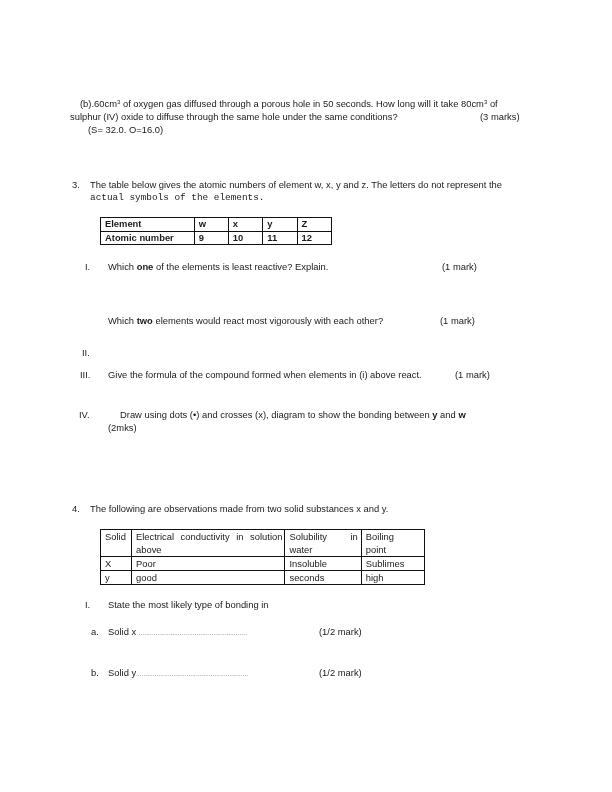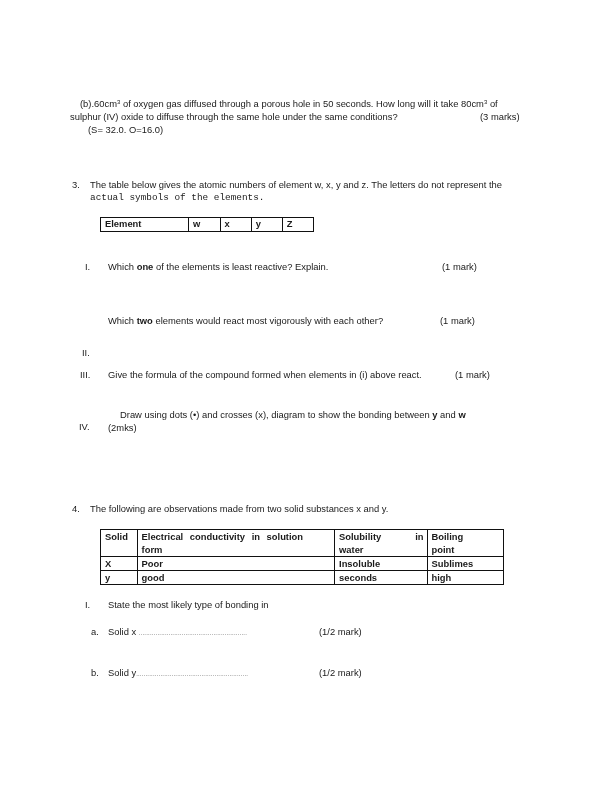--- a/index.html
+++ b/index.html
@@ -31,7 +31,7 @@
 <div class="abs" style="left:90px; top:179px;">The table below gives the atomic numbers of element w, x, y and z. The letters do not represent the</div>
 <div class="abs" style="left:90px; top:192px;font-family:Liberation Mono, monospace;">actual symbols of the elements.</div>
 
-<table class="t1" style="left:100px; top:217px; width:214px;">
+<table class="t1" style="left:100px; top:217px; width:232px;">
   <tbody>
       <tr>
     <td style="width:96px;">Element</td>

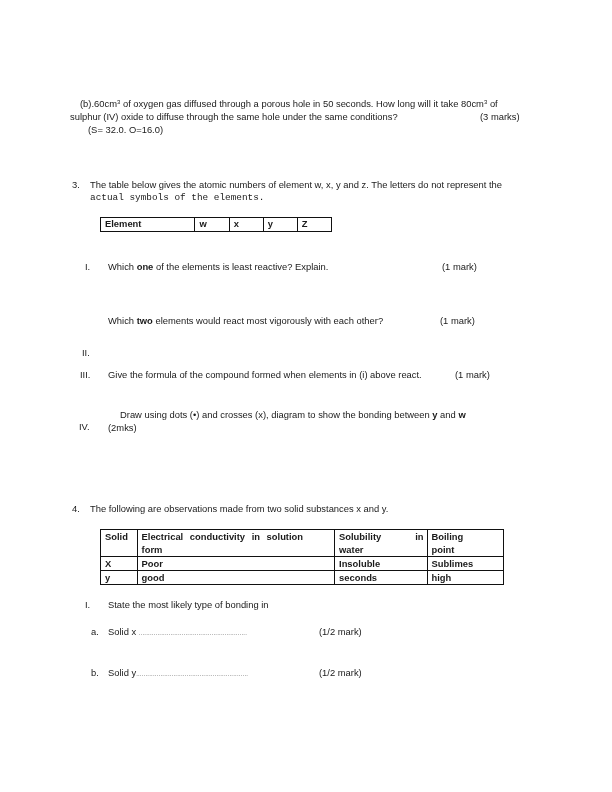--- a/index.html
+++ b/index.html
@@ -39,6 +39,13 @@
     <td style="width:32px;">x</td>
     <td style="width:32px;">y</td>
     <td style="width:32px;">Z</td>
+  </tr>
+  <tr>
+    <td>Atomic number</td>
+    <td>9</td>
+    <td>10</td>
+    <td>11</td>
+    <td>12</td>
   </tr>
 </tbody>
   </table>

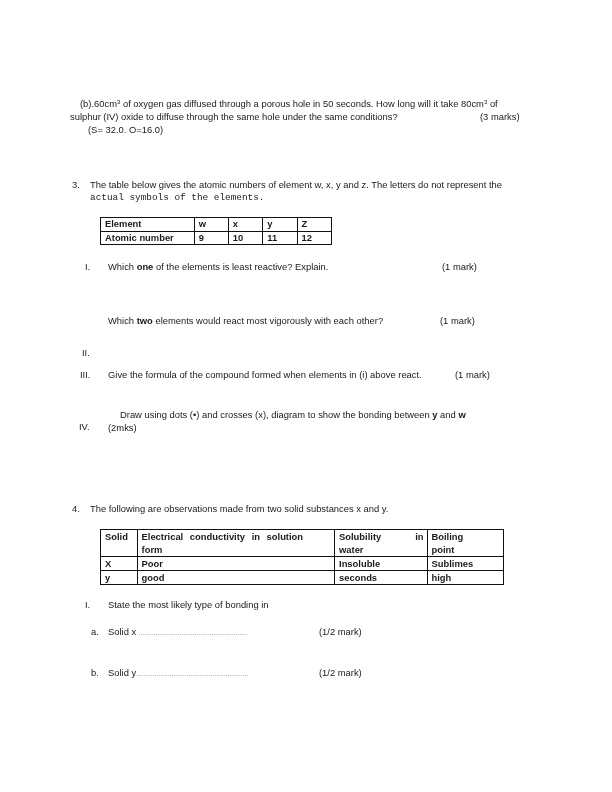--- a/index.html
+++ b/index.html
@@ -66,7 +66,7 @@
 <div class="abs" style="left:108px; top:369px;">Give the formula of the compound formed when elements in (i) above react.</div>
 <div class="abs" style="left:455px; top:369px;">(1 mark)</div>
 
-<div class="abs" style="left:79px; top:409px;margin-top:12px;">IV.</div>
+<div class="abs" style="left:79px; top:409px;">IV.</div>
 <div class="abs" style="left:108px; top:409px;padding-left:12px;">
   <span>Draw using dots (•) and crosses (x), diagram to show the bonding between </span><b>y</b><span> and </span><b>w</b>
 </div>

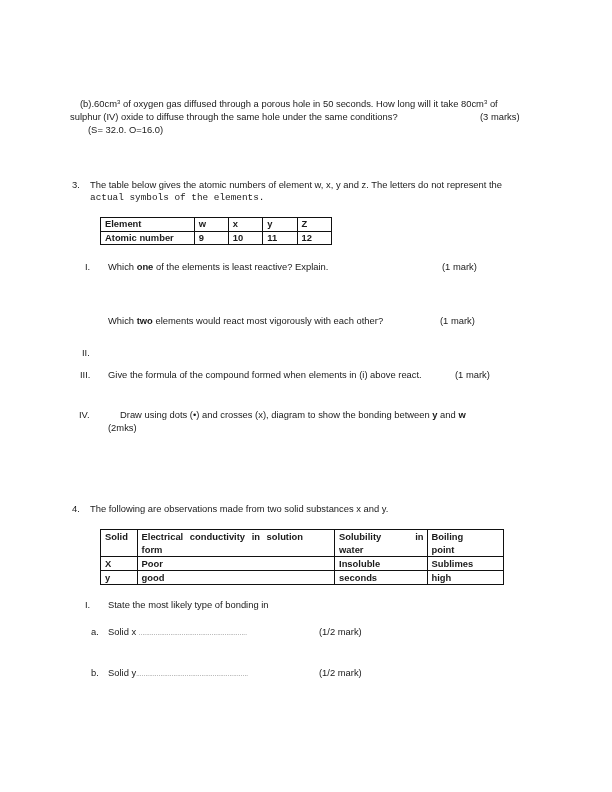--- a/index.html
+++ b/index.html
@@ -75,7 +75,7 @@
 <div class="abs" style="left:72px; top:503px;">4.</div>
 <div class="abs" style="left:90px; top:503px;">The following are observations made from two solid substances x and y.</div>
 
-<table class="t2" style="left:100px; top:529px; width:404px;font-weight:bold;">
+<table class="t2" style="left:100px; top:529px; width:325px;">
   <tbody>
       <tr>
     <td style="width:27px;">Solid</td>

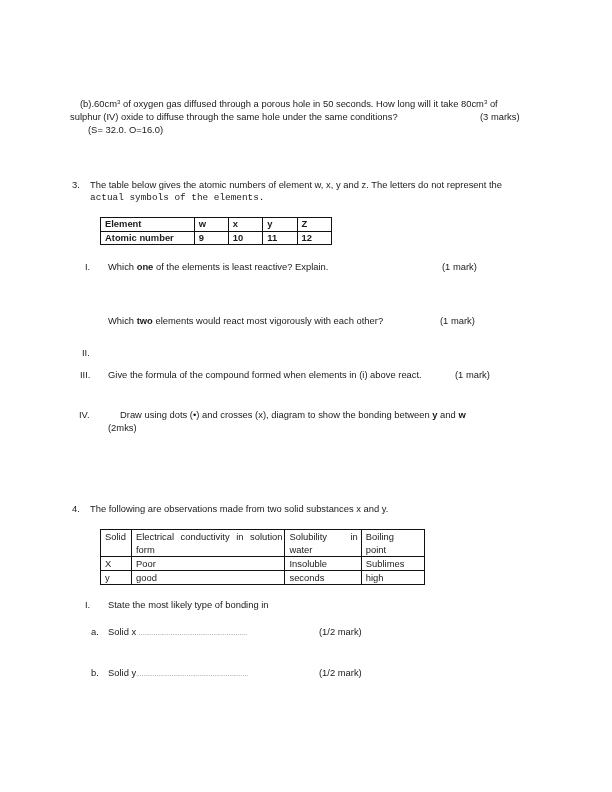--- a/index.html
+++ b/index.html
@@ -81,7 +81,7 @@
     <td style="width:27px;">Solid</td>
     <td style="width:168px;">
       <div style="word-spacing:4px;">Electrical  conductivity  in  solution</div>
-      <div>form</div>
+      <div>above</div>
     </td>
     <td style="width:76px;">
       <div class="just" style="padding-right:3px;">

